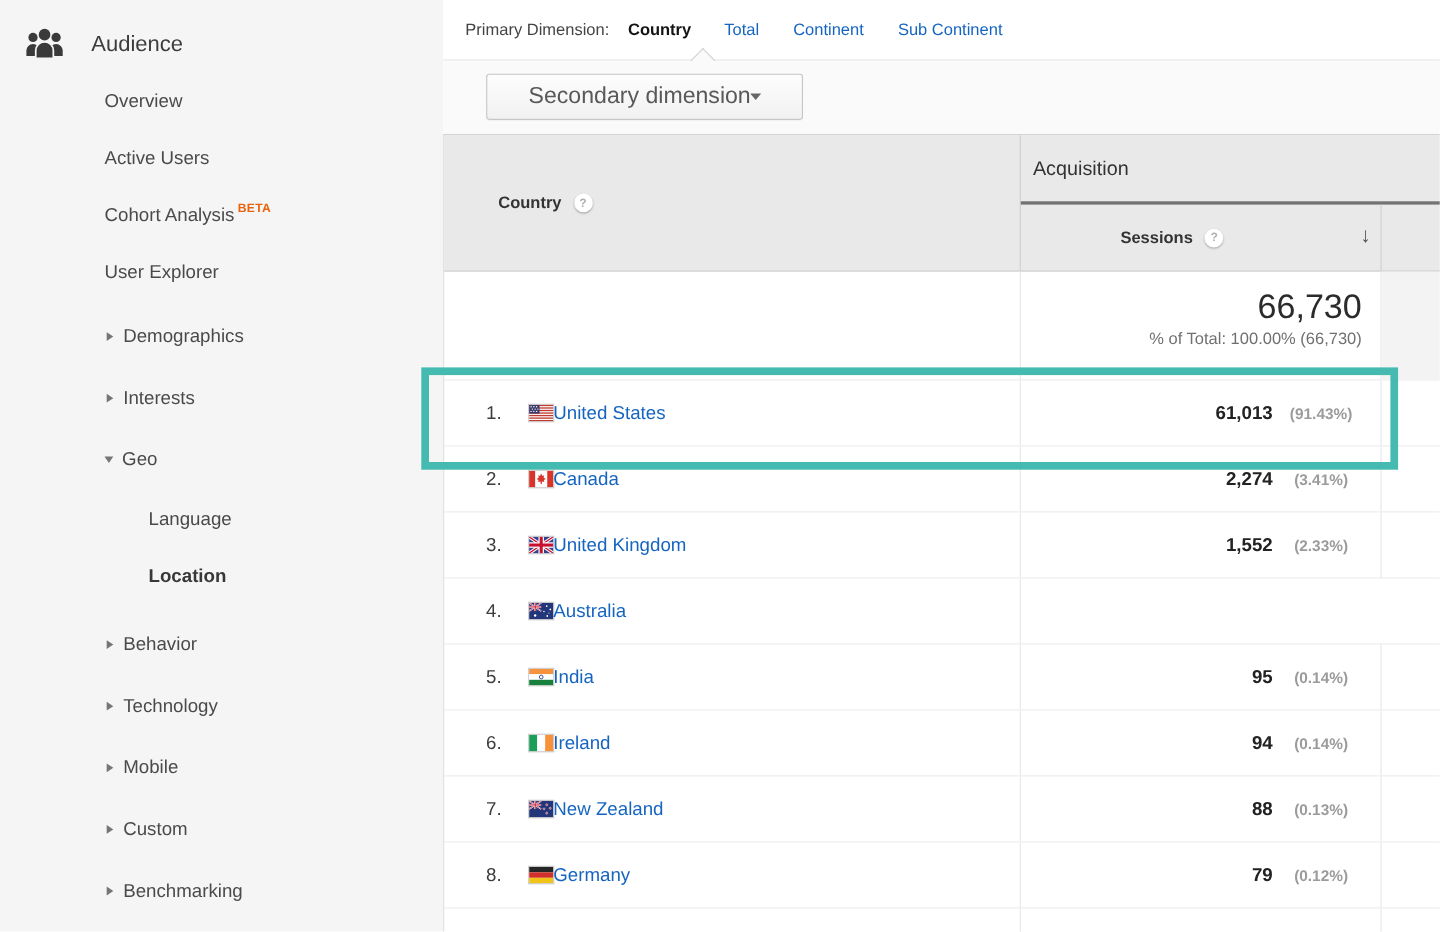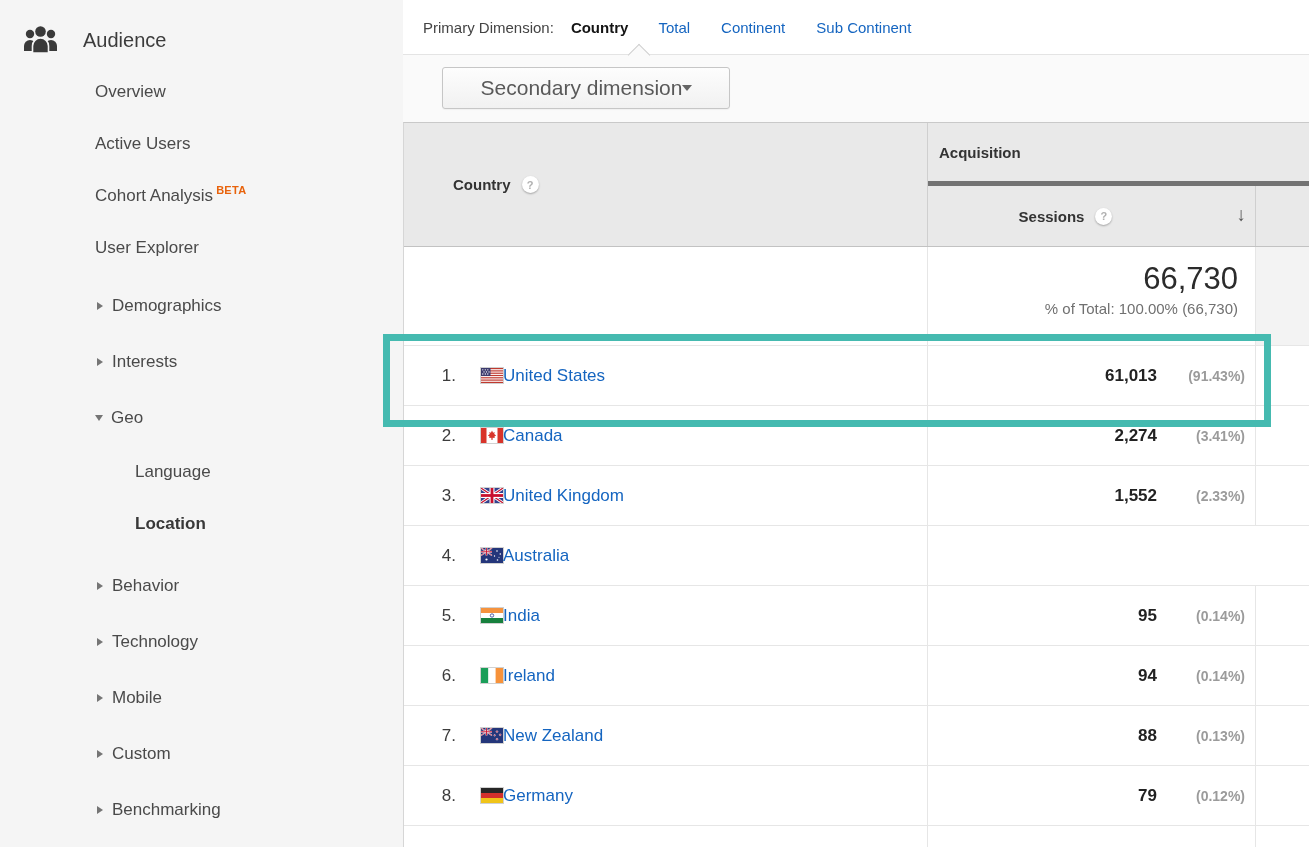--- a/index.html
+++ b/index.html
@@ -39,7 +39,7 @@
   .thead{height:124px;box-sizing:border-box;background:#e9e9e9;border-bottom:1px solid #c2c2c2;display:flex}
   .th-country{width:524px;box-sizing:border-box;border-right:1px solid #cfcfcf;display:flex;align-items:center;padding-left:49px;font-weight:700;font-size:15px;color:#333}
   .th-acq{flex:1;display:flex;flex-direction:column}
-  .acq-label{height:63px;box-sizing:border-box;border-bottom:5px solid #737373;display:flex;align-items:center;padding-left:11px;font-weight:700;font-size:15px;color:#333}
+  .acq-label{height:63px;box-sizing:border-box;border-bottom:3px solid #737373;display:flex;align-items:center;padding-left:11px;font-weight:400;font-size:18px;color:#333}
   .acq-sub{flex:1;display:flex}
   .th-sessions{width:328px;box-sizing:border-box;border-right:1px solid #cfcfcf;position:relative;display:flex;align-items:center;justify-content:center;font-weight:700;font-size:15px;color:#333;cursor:pointer}
   .th-sessions .grp{display:flex;align-items:center;transform:translateX(-26px)}

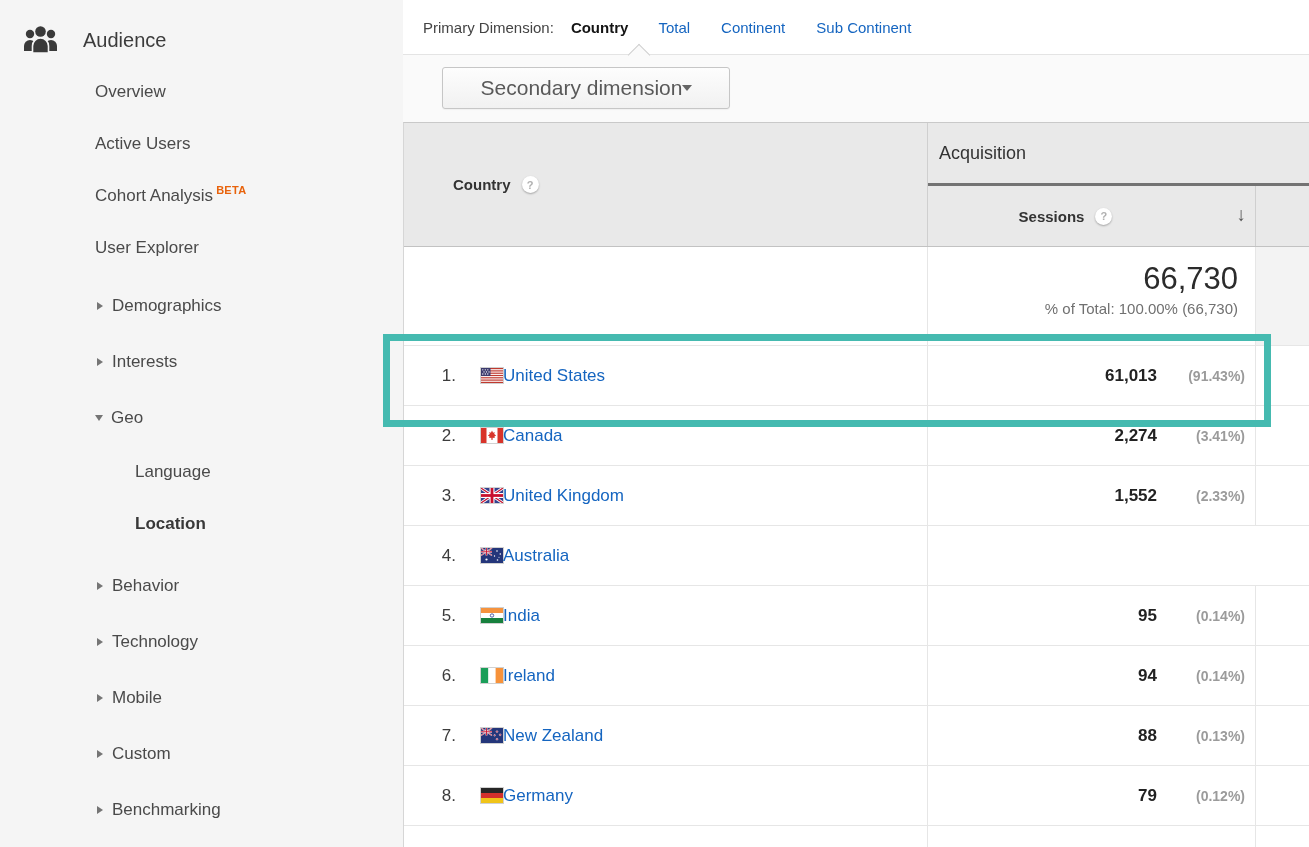--- a/index.html
+++ b/index.html
@@ -63,7 +63,7 @@
   .country-link{font-size:17px;color:#1565c0;text-decoration:none;cursor:pointer}
   .drow .c2{display:flex;align-items:center;justify-content:flex-end;padding-right:10px}
   .num{font-weight:700;font-size:17px;color:#222}
-  .pct{width:88px;text-align:right;font-weight:700;font-size:14px;color:#9b9b9b}
+  .pct{width:88px;text-align:center;font-weight:700;font-size:14px;color:#9b9b9b}
   .partial{height:22px;border-bottom:none}
 
   .hl-box{position:absolute;left:383px;top:334px;width:888px;height:93px;border:7px solid #45bab0;box-sizing:border-box;z-index:5;pointer-events:none}

